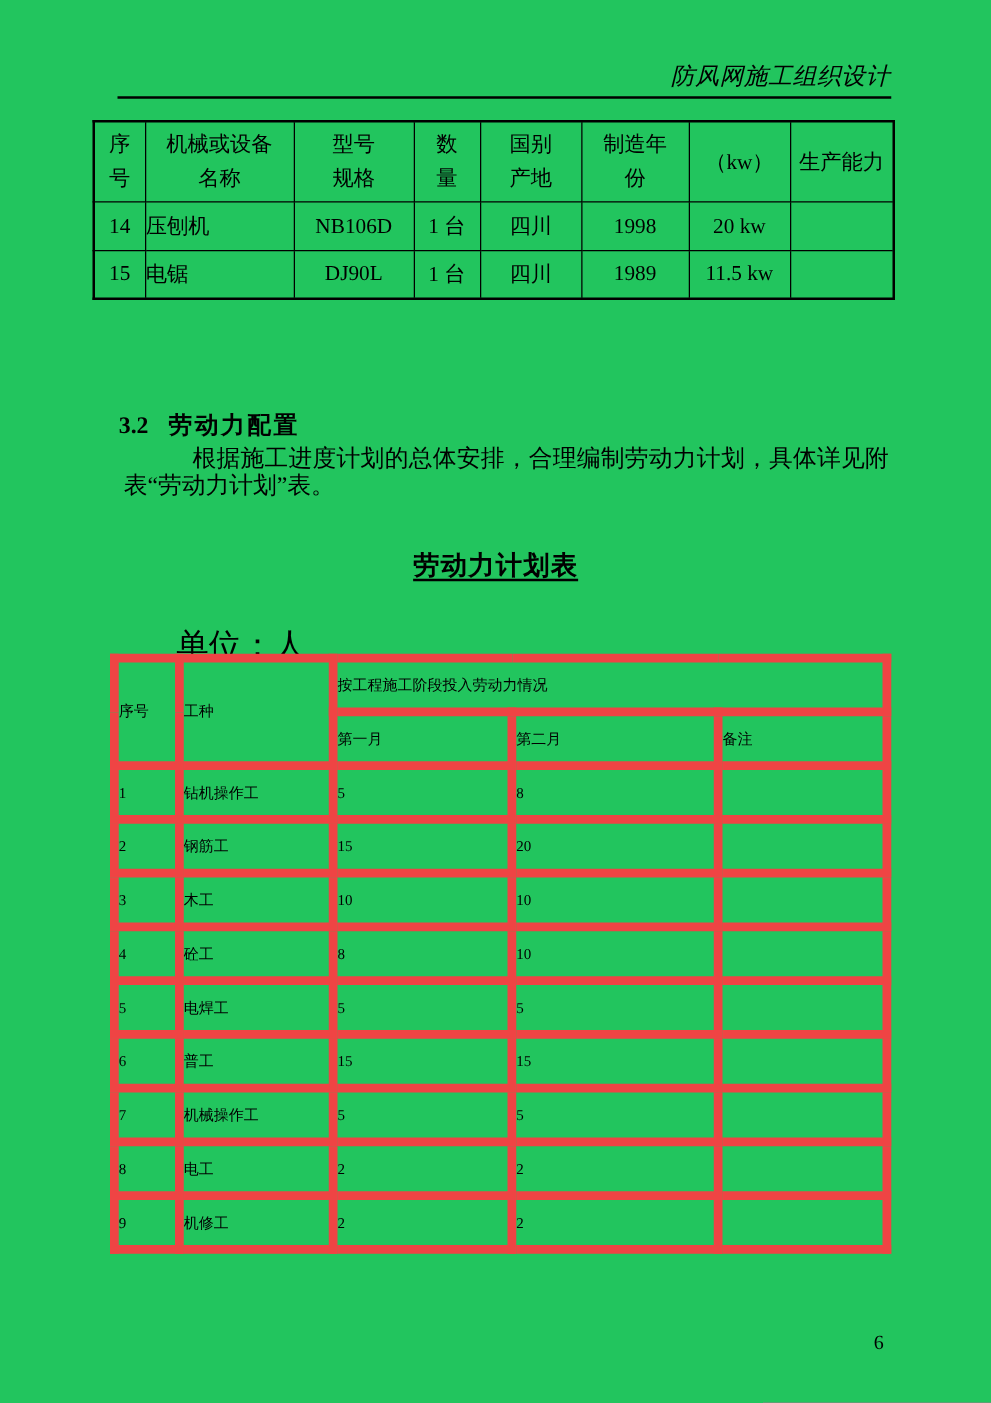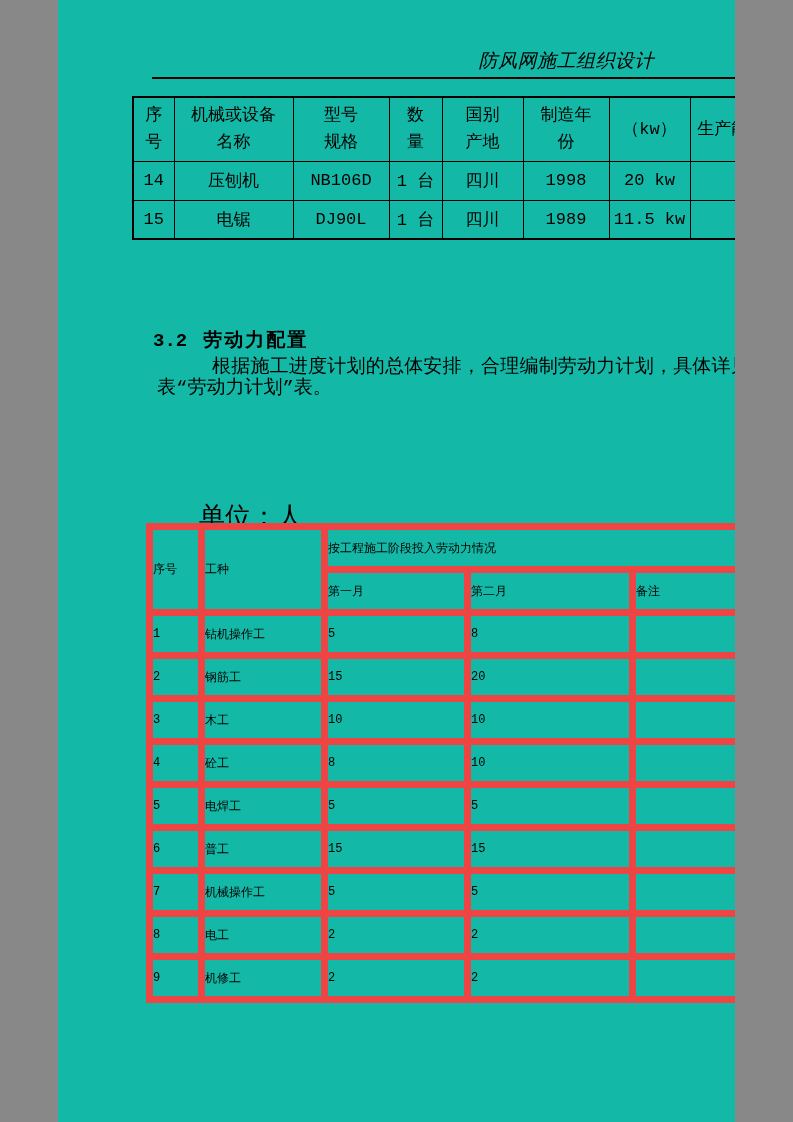--- a/index.html
+++ b/index.html
@@ -6,11 +6,11 @@
   html, body { background: #888; }
   .page {
     position: relative;
-    width: 677px;
+    width: 793px;
     height: 1122px;
     margin: 0 auto;
-    background: #14b8a6;
-    font-family: Liberation Mono, monospace;
+    background: #22c55e;
+    font-family: Liberation Serif, serif;
     color: #000000;
     overflow: hidden;
   }

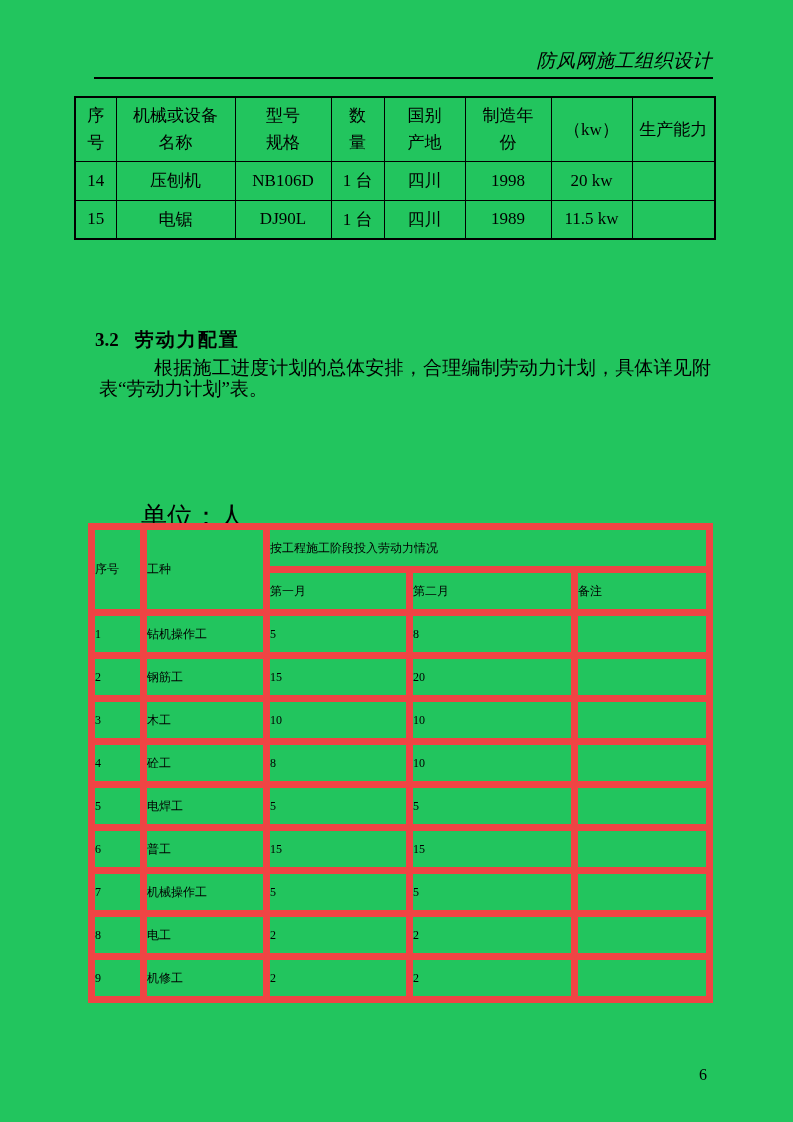--- a/index.html
+++ b/index.html
@@ -49,7 +49,7 @@
   .equipment tr.hdr-row { height: 64px; }
   .equipment tr.data-row { height: 39px; margin-top: 32px; }
   .equipment td.hdr { white-space: pre-line; line-height: 27px; }
-  .equipment td.left { text-align: center; padding-left: 0; }
+  .equipment td.left { text-align: left; padding-left: 0; }
   
   .section-heading {
     position: absolute;

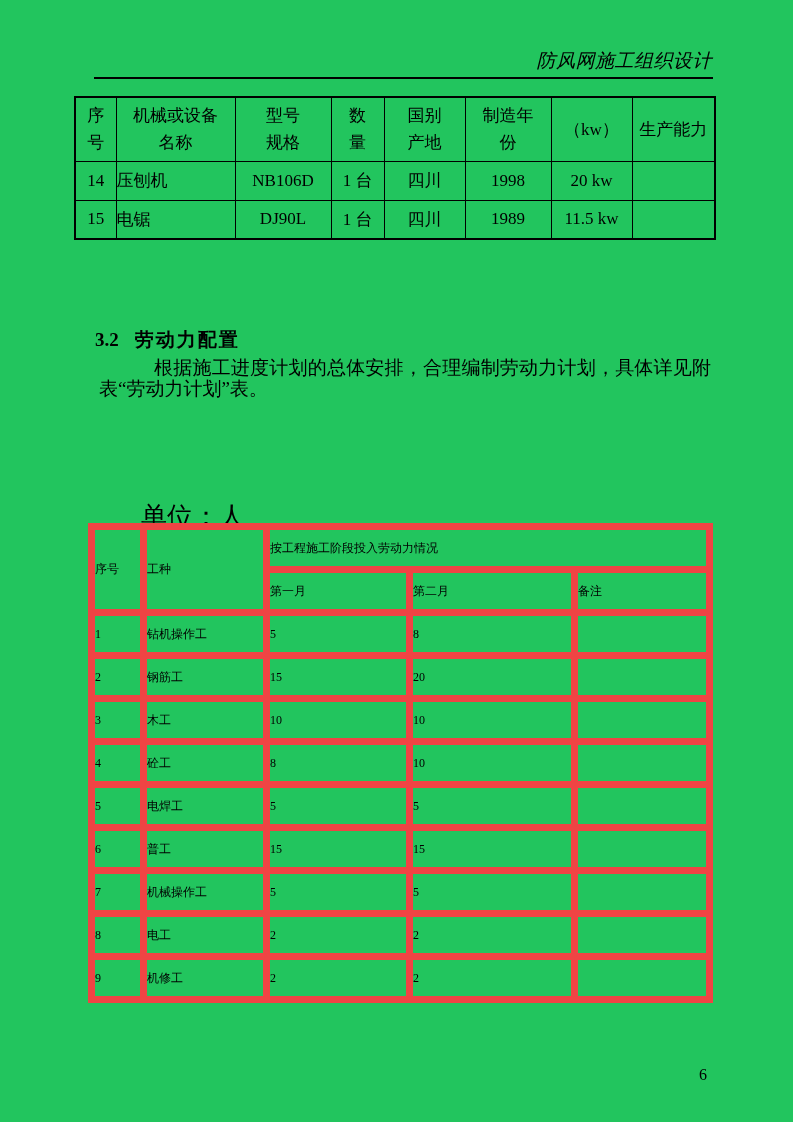--- a/index.html
+++ b/index.html
@@ -178,6 +178,7 @@
 
   <div class="paragraph">根据施工进度计划的总体安排，合理编制劳动力计划，具体详见附表“劳动力计划”表。</div>
 
+  <div class="table-title">劳动力计划表</div>
 
   <div class="unit-label">单位：人</div>
 

